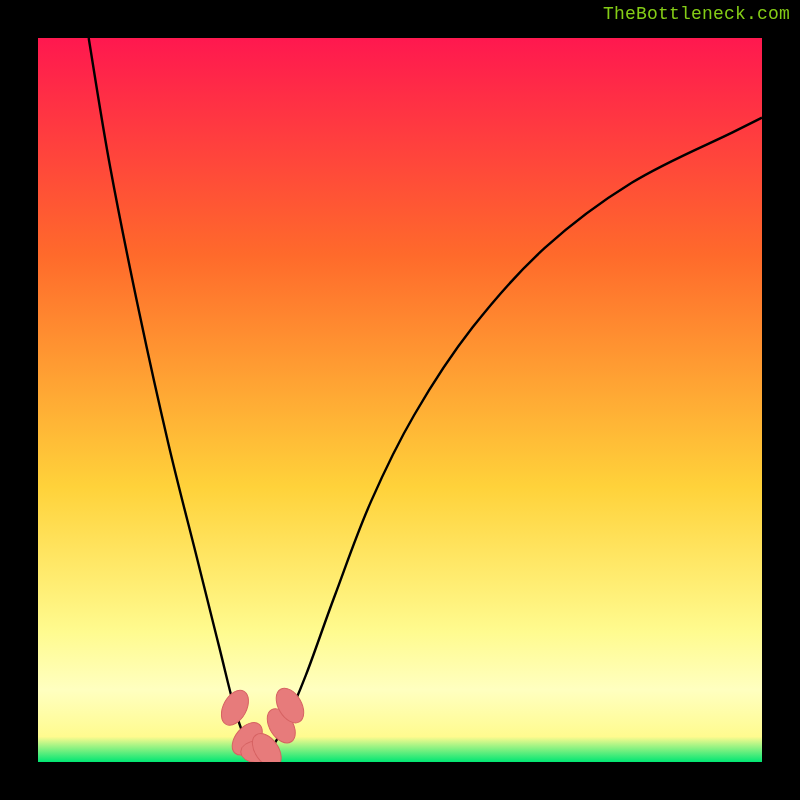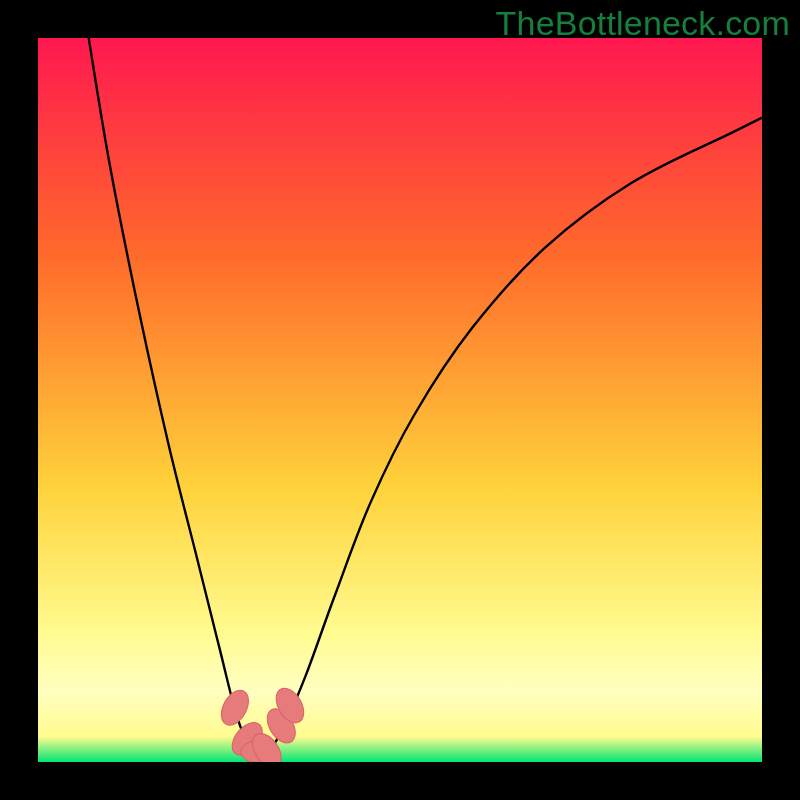--- a/index.html
+++ b/index.html
@@ -23,10 +23,11 @@
     position: absolute;
     top: 4px;
     right: 10px;
-    color: #15803d;
-    font-size: 34px;
+    color: #84cc16;
+    font-size: 18px;
     letter-spacing: 0.2px;
     font-weight: 400;
+    font-family: Liberation Mono, monospace;
   }
   .plot {
     position: absolute;

